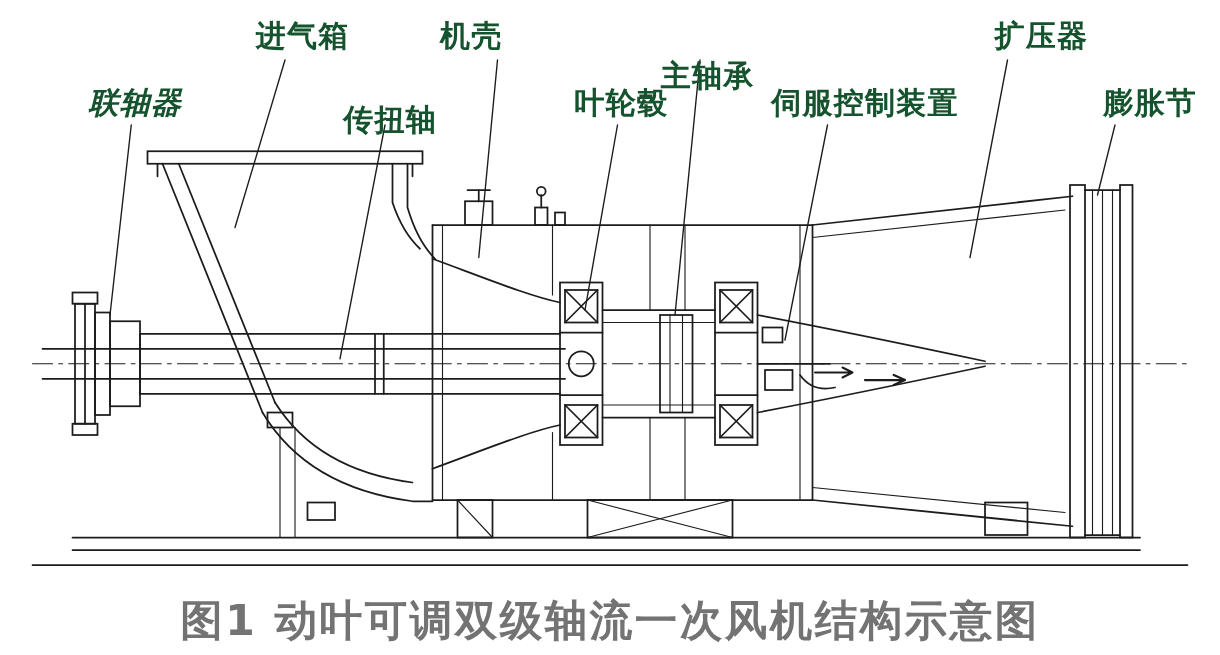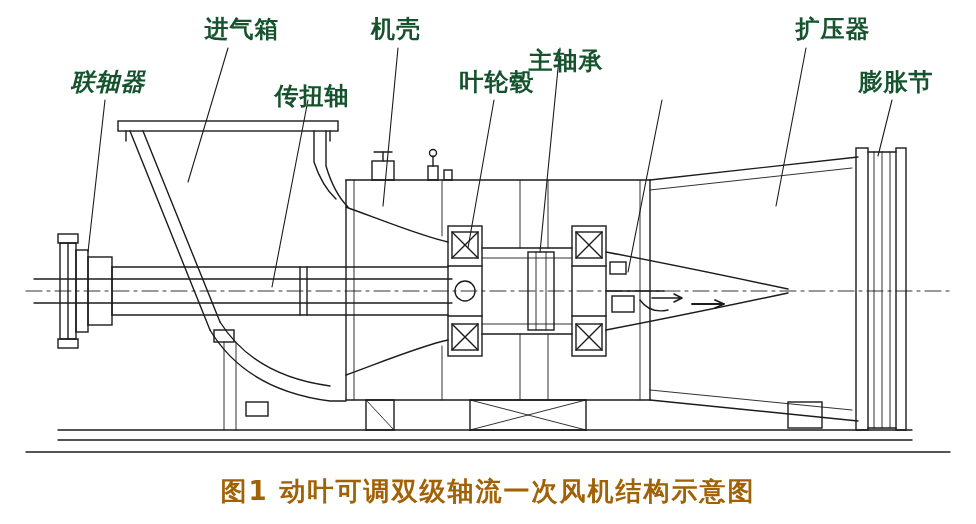--- a/index.html
+++ b/index.html
@@ -211,7 +211,7 @@
   <div class="part-label" style="left:108px; top:70px;font-style:italic;">联轴器</div>
   <div class="part-label" style="left:242px; top:17px;">进气箱</div>
   <div class="part-label" style="left:312px; top:84px;">传扭轴</div>
-  <div class="part-label" style="left:396px; top:17px;">机壳</div>
+  <div class="part-label" style="left:377px; top:17px;">机壳</div>
   <div class="part-label" style="left:497px; top:70px;text-align:center;">叶轮毂</div>
   <div class="part-label" style="left:566px; top:17px;margin-top:32px;">主轴承</div>
   <div class="part-label" style="left:833px; top:17px;">扩压器</div>

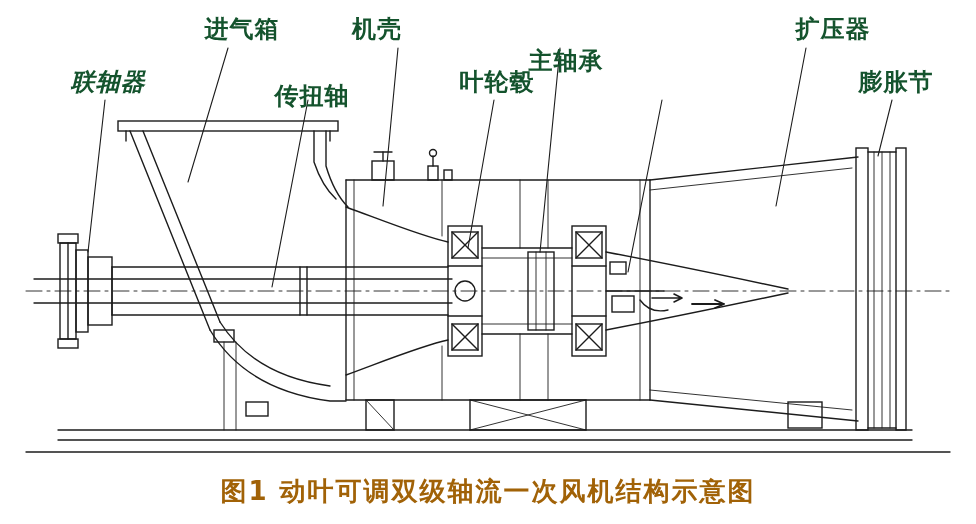--- a/index.html
+++ b/index.html
@@ -214,6 +214,7 @@
   <div class="part-label" style="left:377px; top:17px;">机壳</div>
   <div class="part-label" style="left:497px; top:70px;text-align:center;">叶轮毂</div>
   <div class="part-label" style="left:566px; top:17px;margin-top:32px;">主轴承</div>
+  <div class="part-label" style="left:692px; top:70px;">伺服控制装置</div>
   <div class="part-label" style="left:833px; top:17px;">扩压器</div>
   <div class="part-label" style="left:896px; top:70px;text-align:center;">膨胀节</div>
 

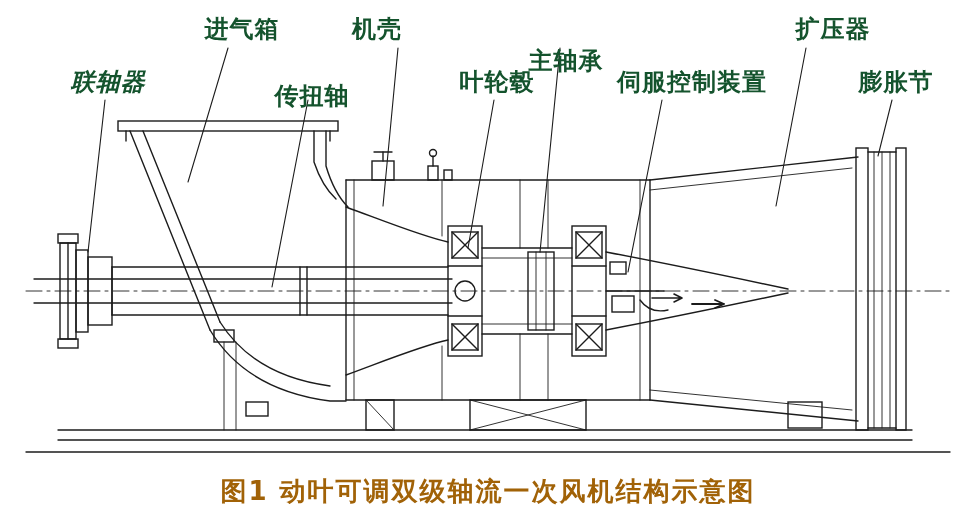--- a/index.html
+++ b/index.html
@@ -216,7 +216,7 @@
   <div class="part-label" style="left:566px; top:17px;margin-top:32px;">主轴承</div>
   <div class="part-label" style="left:692px; top:70px;">伺服控制装置</div>
   <div class="part-label" style="left:833px; top:17px;">扩压器</div>
-  <div class="part-label" style="left:896px; top:70px;text-align:center;">膨胀节</div>
+  <div class="part-label" style="left:920px; top:70px;text-align:center;">膨胀节</div>
 
   <div class="figure-caption">图1  动叶可调双级轴流一次风机结构示意图</div>
 

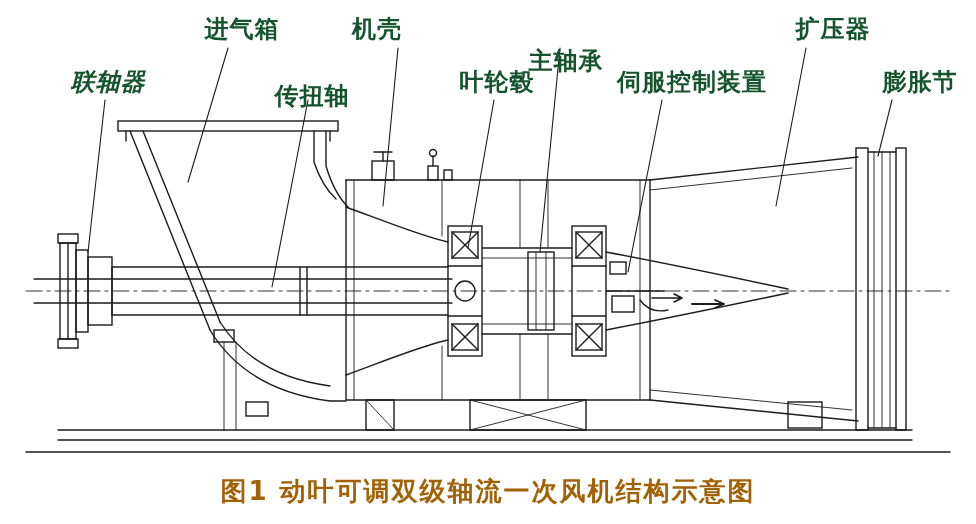--- a/index.html
+++ b/index.html
@@ -35,10 +35,10 @@
     left: 50%;
     top: 474px;
     transform: translateX(-50%);
-    font-size: 26px;
+    font-size: 34px;
     font-weight: 700;
     letter-spacing: 2px;
-    color: #a16207;
+    color: #737373;
     white-space: nowrap;
   }
 </style>

